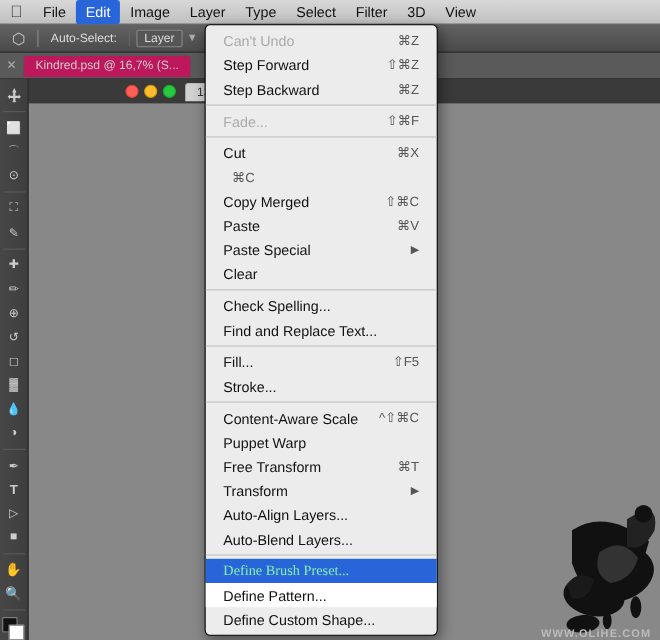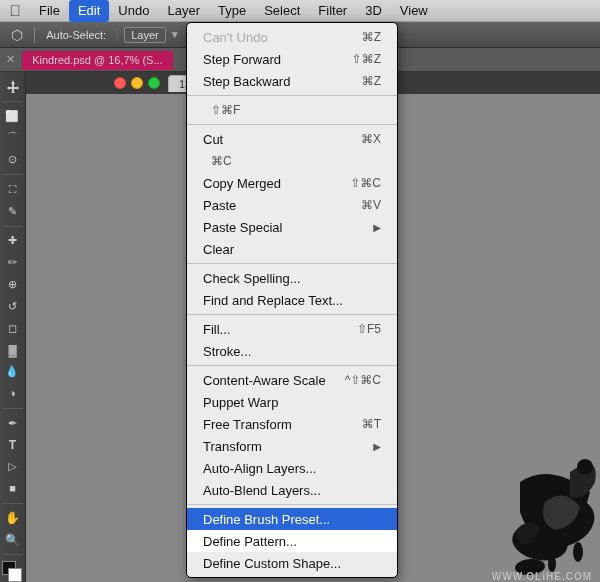--- a/index.html
+++ b/index.html
@@ -267,7 +267,7 @@
   <div class="apple-logo"></div>
   <div class="menu-item">File</div>
   <div class="menu-item active">Edit</div>
-  <div class="menu-item">Undo</div>
+  <div class="menu-item">Image</div>
   <div class="menu-item">Layer</div>
   <div class="menu-item">Type</div>
   <div class="menu-item">Select</div>

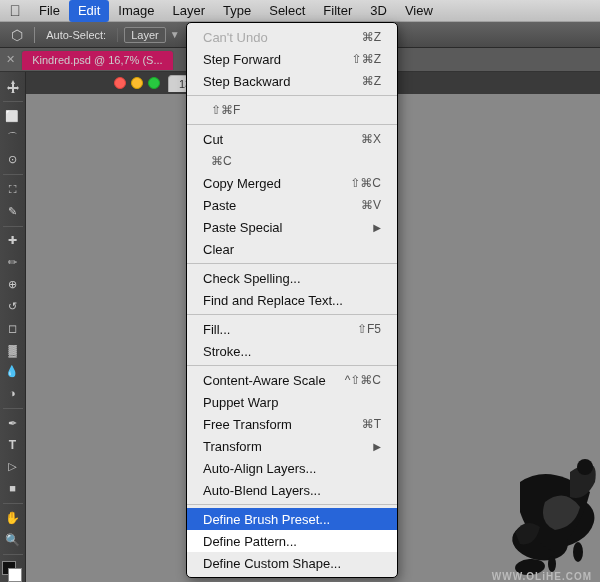--- a/index.html
+++ b/index.html
@@ -384,6 +384,7 @@
     <div class="dd-separator"></div>
 
     <div class="dd-item disabled">
+      <span class="dd-item-label">Fade...</span>
       <span class="dd-shortcut">⇧⌘F</span>
     </div>
 

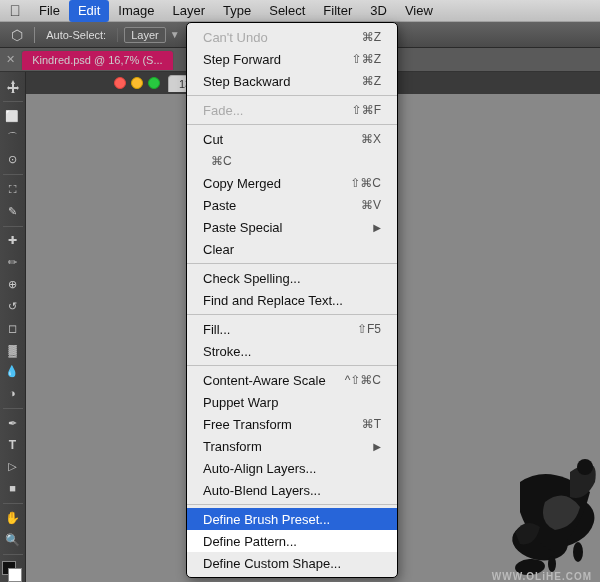--- a/index.html
+++ b/index.html
@@ -242,7 +242,8 @@
     .dd-item.disabled { color: #aaa; }
     .dd-item.highlighted {
       background: #2765d9;
-      color: #ffffff;
+      color: #86efac;
+      font-family: Liberation Serif, serif;
     }
     .dd-separator {
       height: 1px;

